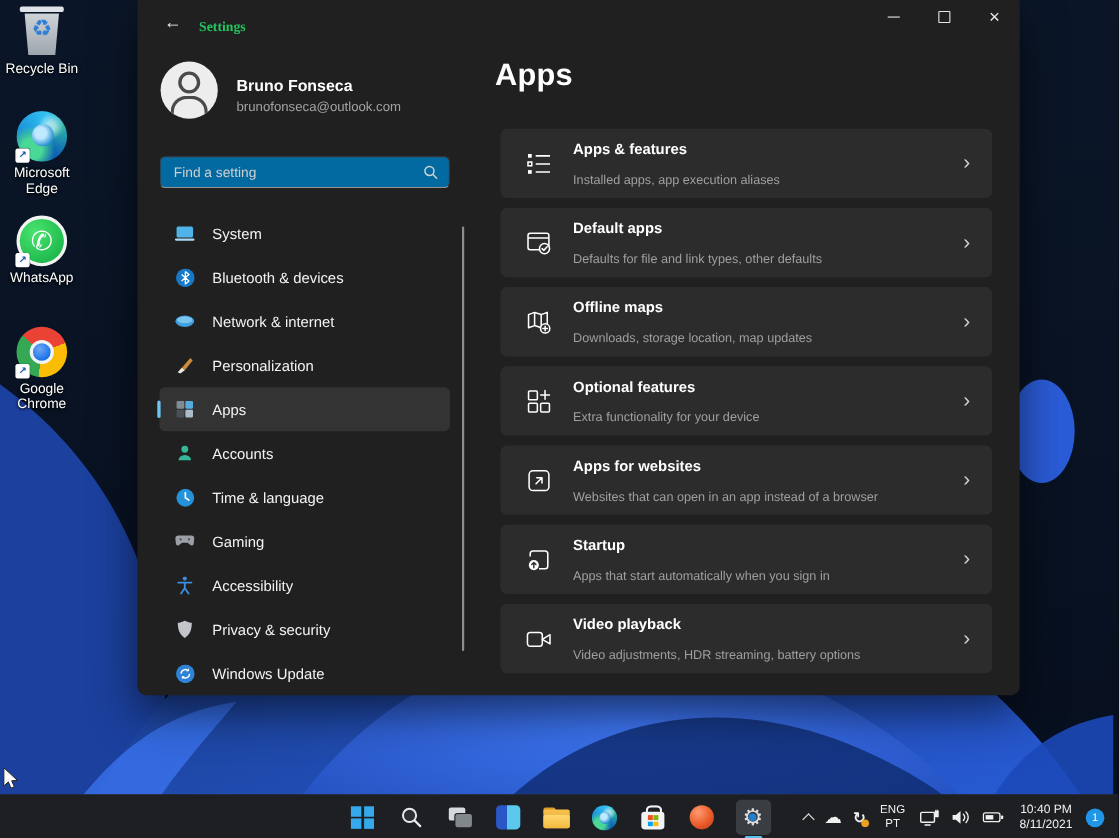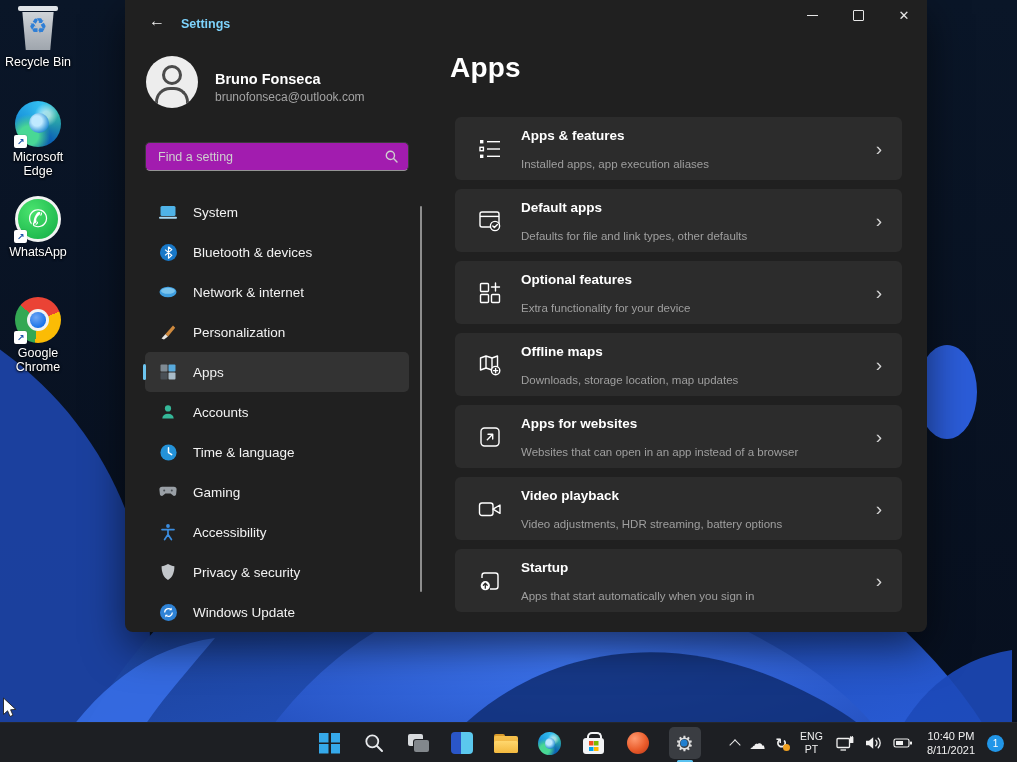--- a/index.html
+++ b/index.html
@@ -50,7 +50,7 @@
 
   .back-btn { position:absolute; left:18px; top:9px; width:28px; height:24px; color:#eee;
               font-size:16px; display:flex; align-items:center; justify-content:center; cursor:pointer; }
-  .win-title { position:absolute; left:56px; top:17px; font-size:12.5px; font-weight:700; color:#7dd3fc; }
+  .win-title { position:absolute; left:56px; top:17px; font-size:12.5px; font-weight:700; color:#22c55e;font-family:Liberation Serif, serif; }
   .controls { position:absolute; right:0; top:0; display:flex; }
   .ctl { width:46px; height:31px; display:flex; align-items:center; justify-content:center;
          color:#e6e6e6; cursor:pointer; }

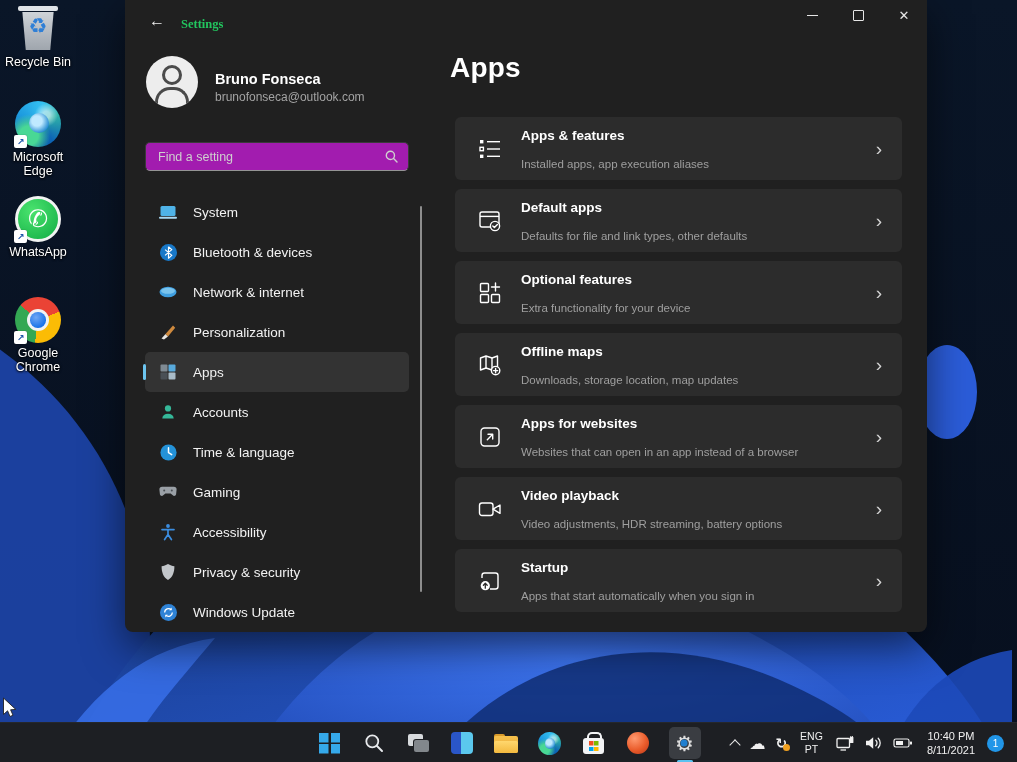--- a/index.html
+++ b/index.html
@@ -68,7 +68,7 @@
   .p-name  { position:absolute; left:90px; top:71px; font-size:14.5px; font-weight:700; color:#fff; }
   .p-email { position:absolute; left:90px; top:90px; font-size:12px; color:#a3a3a3; }
 
-  .searchbox { position:absolute; left:20px; top:142px; width:264px; height:29px; background:#a21caf;
+  .searchbox { position:absolute; left:20px; top:142px; width:264px; height:29px; background:#0369a1;
                border:1px solid #3a3a3a; border-bottom:1.5px solid #949494; border-radius:5px;
                display:flex; align-items:center; }
   .searchbox input { flex:1; background:transparent; border:none; outline:none; color:#e3e3e3;

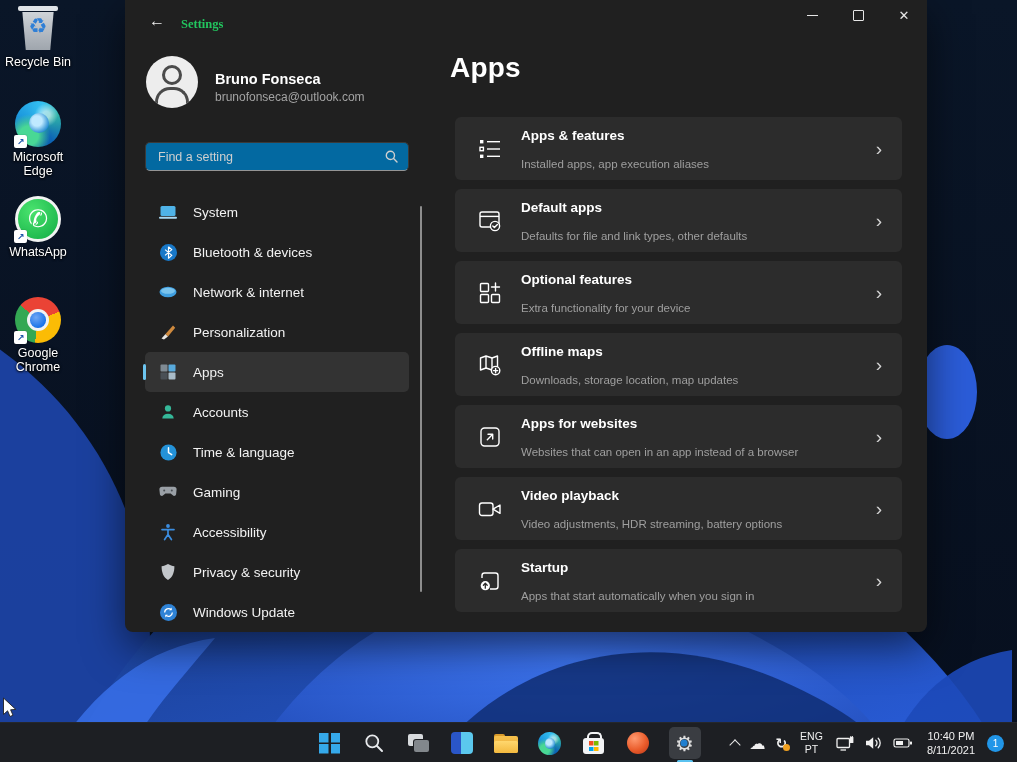--- a/index.html
+++ b/index.html
@@ -406,6 +406,22 @@
       <div class="card">
         <span class="card-ic">
           <svg width="24" height="24" viewBox="0 0 24 24" fill="none" stroke="#fff" stroke-width="1.4">
+              <path d="M2.5 5 L8 3 l6 2 5.5-2 v12 L14 17 8 15 2.5 17 Z" stroke-linejoin="round"></path>
+              <path d="M8 3 v12 M14 5 v12"></path>
+              <circle cx="17.6" cy="17.6" r="4.2" fill="#2c2c2c"></circle>
+              <path d="M17.6 15.5 v4.2 M15.5 17.6 h4.2" stroke-linecap="round"></path>
+            </svg>
+        </span>
+        <span class="card-tx">
+          <div class="card-title">Offline maps</div>
+          <div class="card-sub">Downloads, storage location, map updates</div>
+        </span>
+        <span class="card-chev"></span>
+      </div>
+
+      <div class="card">
+        <span class="card-ic">
+          <svg width="24" height="24" viewBox="0 0 24 24" fill="none" stroke="#fff" stroke-width="1.4">
               <rect x="2.5" y="2.5" width="8" height="8" rx="1"></rect>
               <rect x="2.5" y="13.5" width="8" height="8" rx="1"></rect>
               <rect x="13.5" y="13.5" width="8" height="8" rx="1"></rect>
@@ -415,22 +431,6 @@
         <span class="card-tx">
           <div class="card-title">Optional features</div>
           <div class="card-sub">Extra functionality for your device</div>
-        </span>
-        <span class="card-chev"></span>
-      </div>
-
-      <div class="card">
-        <span class="card-ic">
-          <svg width="24" height="24" viewBox="0 0 24 24" fill="none" stroke="#fff" stroke-width="1.4">
-              <path d="M2.5 5 L8 3 l6 2 5.5-2 v12 L14 17 8 15 2.5 17 Z" stroke-linejoin="round"></path>
-              <path d="M8 3 v12 M14 5 v12"></path>
-              <circle cx="17.6" cy="17.6" r="4.2" fill="#2c2c2c"></circle>
-              <path d="M17.6 15.5 v4.2 M15.5 17.6 h4.2" stroke-linecap="round"></path>
-            </svg>
-        </span>
-        <span class="card-tx">
-          <div class="card-title">Offline maps</div>
-          <div class="card-sub">Downloads, storage location, map updates</div>
         </span>
         <span class="card-chev"></span>
       </div>

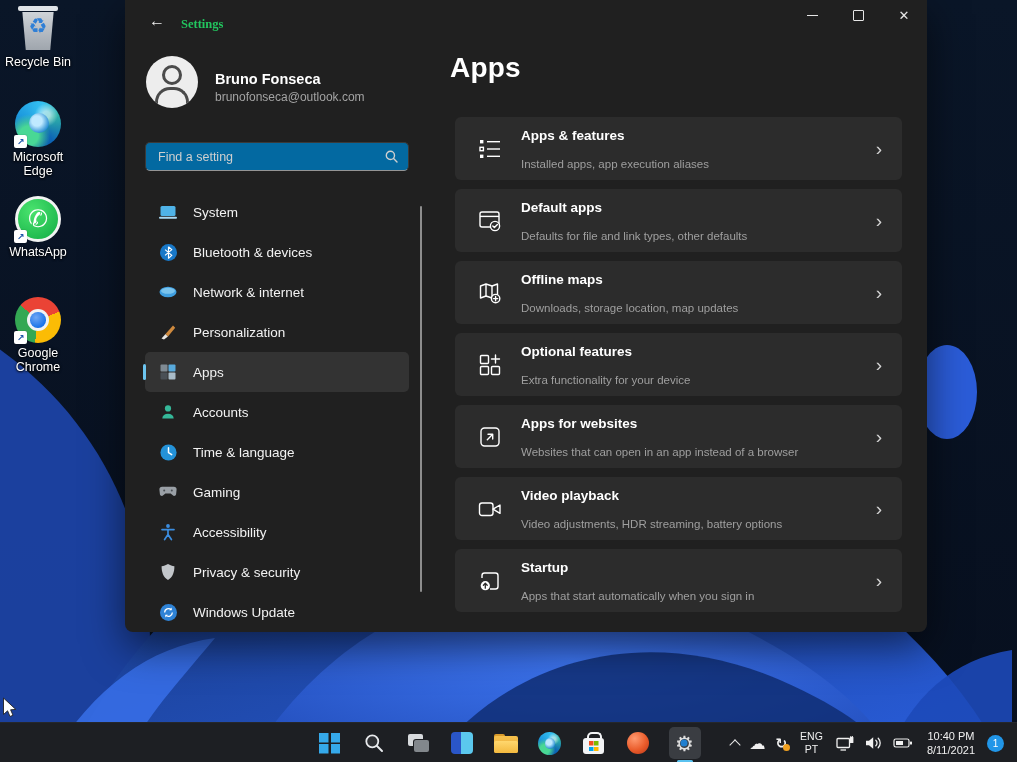--- a/index.html
+++ b/index.html
@@ -451,20 +451,6 @@
 
       <div class="card">
         <span class="card-ic">
-          <svg width="24" height="20" viewBox="0 0 24 20" fill="none" stroke="#fff" stroke-width="1.4">
-              <rect x="1.5" y="4" width="13.5" height="12.5" rx="2.5"></rect>
-              <path d="M15 10.2 L22 6 v8.4 Z" stroke-linejoin="round"></path>
-            </svg>
-        </span>
-        <span class="card-tx">
-          <div class="card-title">Video playback</div>
-          <div class="card-sub">Video adjustments, HDR streaming, battery options</div>
-        </span>
-        <span class="card-chev"></span>
-      </div>
-
-      <div class="card">
-        <span class="card-ic">
           <svg width="24" height="24" viewBox="0 0 24 24" fill="none" stroke="#fff" stroke-width="1.4">
               <path d="M4 9 V6.5 A2.5 2.5 0 0 1 6.5 4 h11 A2.5 2.5 0 0 1 20 6.5 v11 a2.5 2.5 0 0 1-2.5 2.5 H12"></path>
               <circle cx="7.3" cy="16.7" r="4.6" fill="#fff" stroke="none"></circle>
@@ -474,6 +460,20 @@
         <span class="card-tx">
           <div class="card-title">Startup</div>
           <div class="card-sub">Apps that start automatically when you sign in</div>
+        </span>
+        <span class="card-chev"></span>
+      </div>
+
+      <div class="card">
+        <span class="card-ic">
+          <svg width="24" height="20" viewBox="0 0 24 20" fill="none" stroke="#fff" stroke-width="1.4">
+              <rect x="1.5" y="4" width="13.5" height="12.5" rx="2.5"></rect>
+              <path d="M15 10.2 L22 6 v8.4 Z" stroke-linejoin="round"></path>
+            </svg>
+        </span>
+        <span class="card-tx">
+          <div class="card-title">Video playback</div>
+          <div class="card-sub">Video adjustments, HDR streaming, battery options</div>
         </span>
         <span class="card-chev"></span>
       </div>

